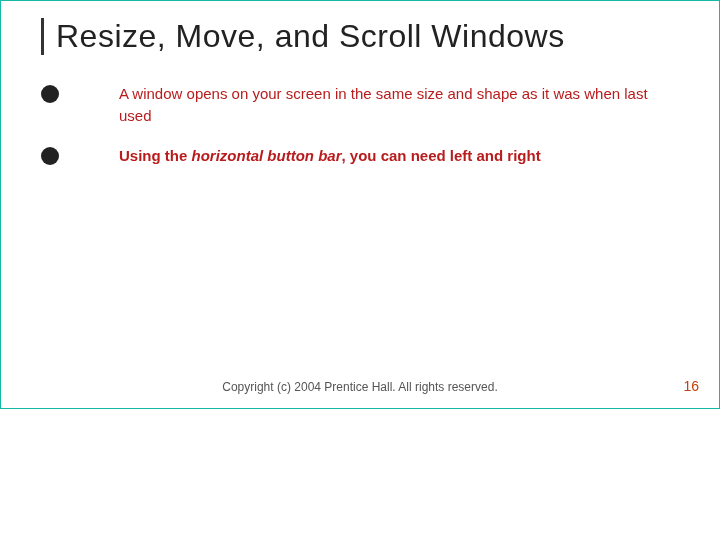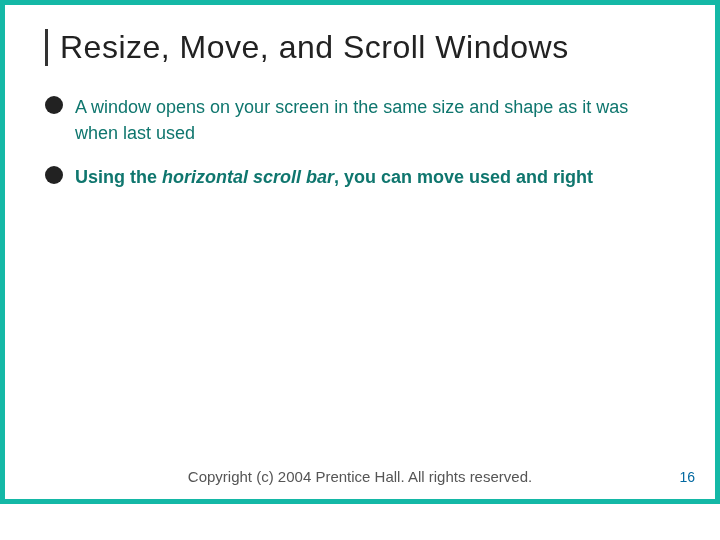--- a/index.html
+++ b/index.html
@@ -18,11 +18,11 @@
 
     .slide {
       width: 720px;
-      height: 504px;
+      height: 409px;
       background: #ffffff;
-      border: 5px solid #14b8a6;
+      border: 1px solid #14b8a6;
       position: relative;
-      padding: 24px 40px 30px 40px;
+      padding: 17px 40px 30px 40px;
     }
 
     .title-bar {

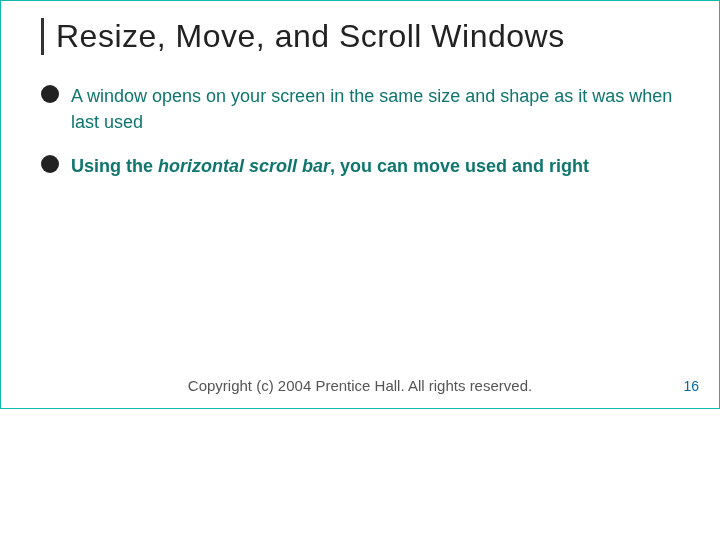--- a/index.html
+++ b/index.html
@@ -48,9 +48,10 @@
       display: flex;
       align-items: flex-start;
       margin-bottom: 18px;
-      font-size: 18px;
-      color: #0f766e;
+      font-size: 15px;
+      color: #b91c1c;
       line-height: 1.45;
+      gap: 48px;
     }
 
     .bullet {

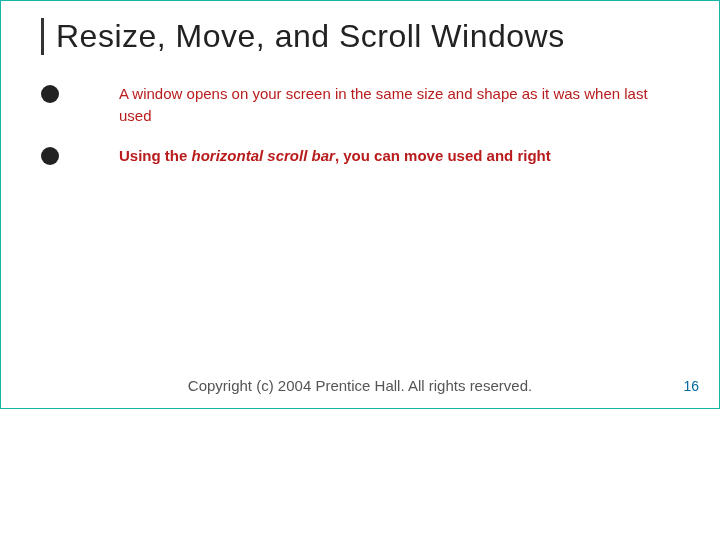--- a/index.html
+++ b/index.html
@@ -123,7 +123,7 @@
     <li>
       <span class="bullet"></span>
       <span class="item-text">
-        <span class="bold">Using the </span><span class="bold-italic">horizontal scroll bar</span><span class="bold">, you can move used and right</span>
+        <span class="bold">Using the </span><span class="bold-italic">horizontal button bar</span><span class="bold">, you can move used and right</span>
       </span>
     </li>
 

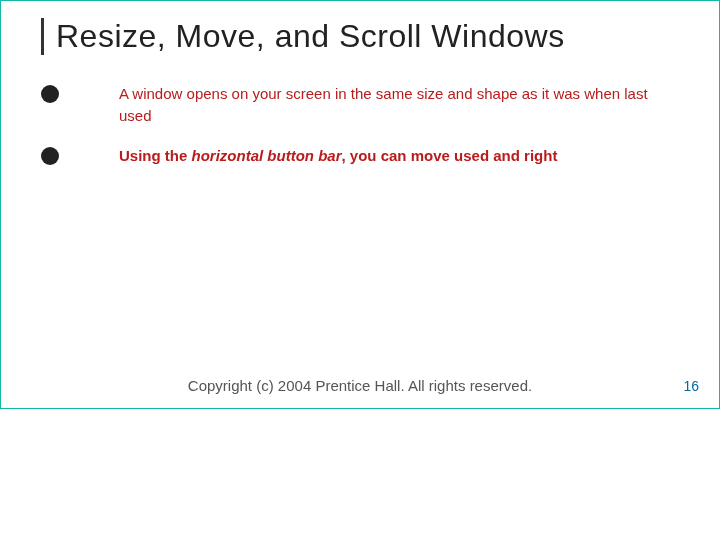--- a/index.html
+++ b/index.html
@@ -123,7 +123,7 @@
     <li>
       <span class="bullet"></span>
       <span class="item-text">
-        <span class="bold">Using the </span><span class="bold-italic">horizontal button bar</span><span class="bold">, you can move used and right</span>
+        <span class="bold">Using the </span><span class="bold-italic">horizontal button bar</span><span class="bold">, you can need left and right</span>
       </span>
     </li>
 

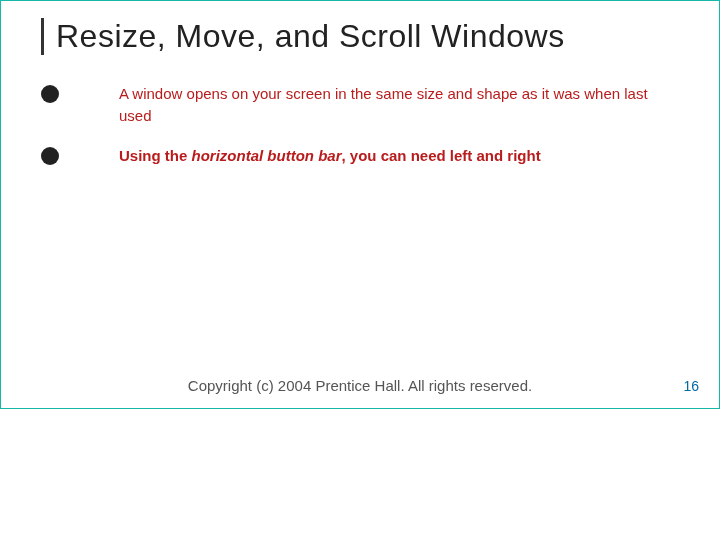--- a/index.html
+++ b/index.html
@@ -89,7 +89,7 @@
     }
 
     .footer-copyright {
-      font-size: 15px;
+      font-size: 12px;
       color: #555555;
     }
 

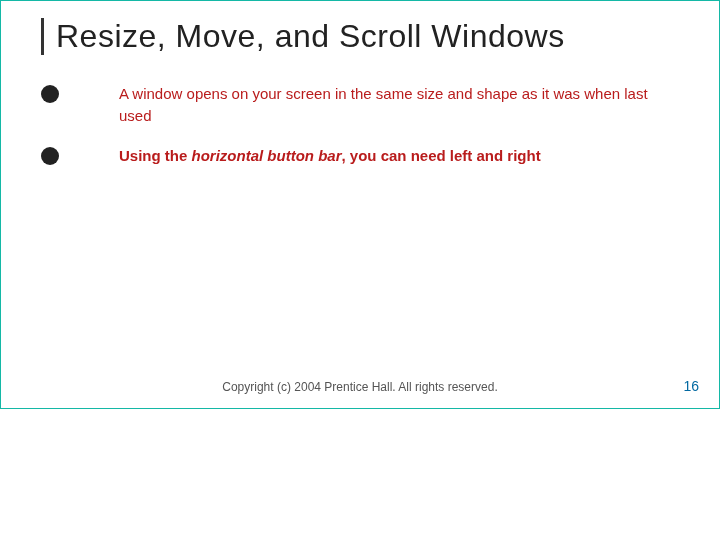--- a/index.html
+++ b/index.html
@@ -98,7 +98,7 @@
       right: 20px;
       bottom: 14px;
       font-size: 14px;
-      color: #0369a1;
+      color: #c2410c;
     }
   </style>
 </head>

